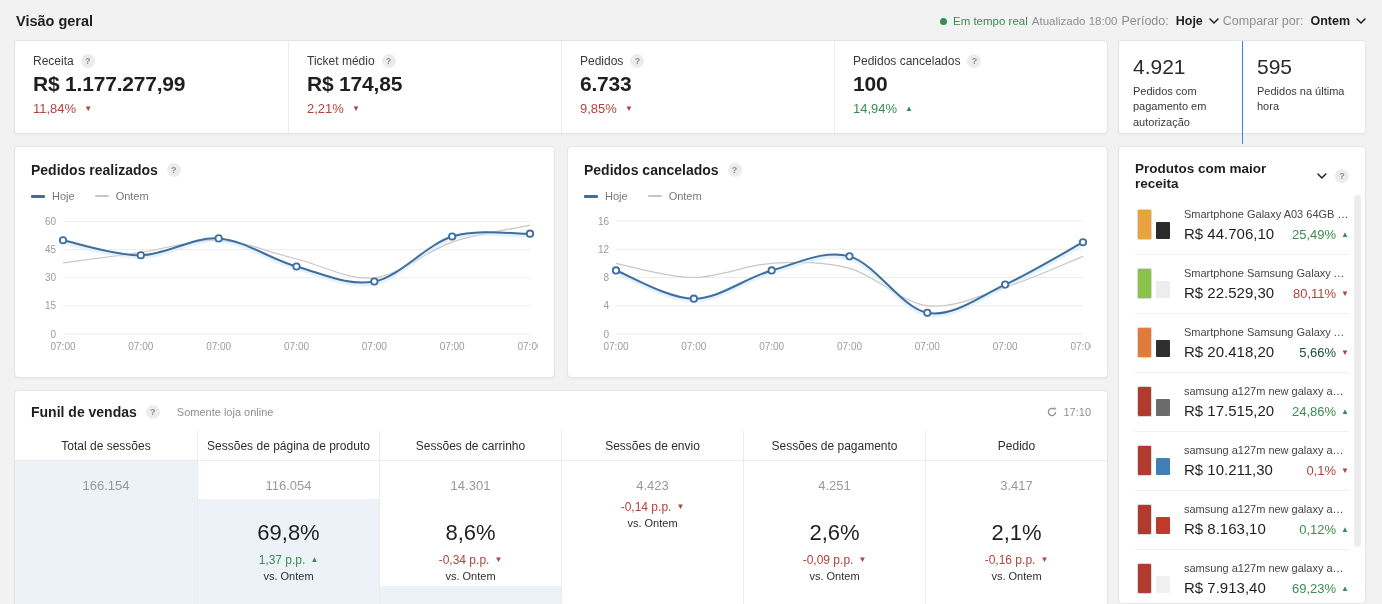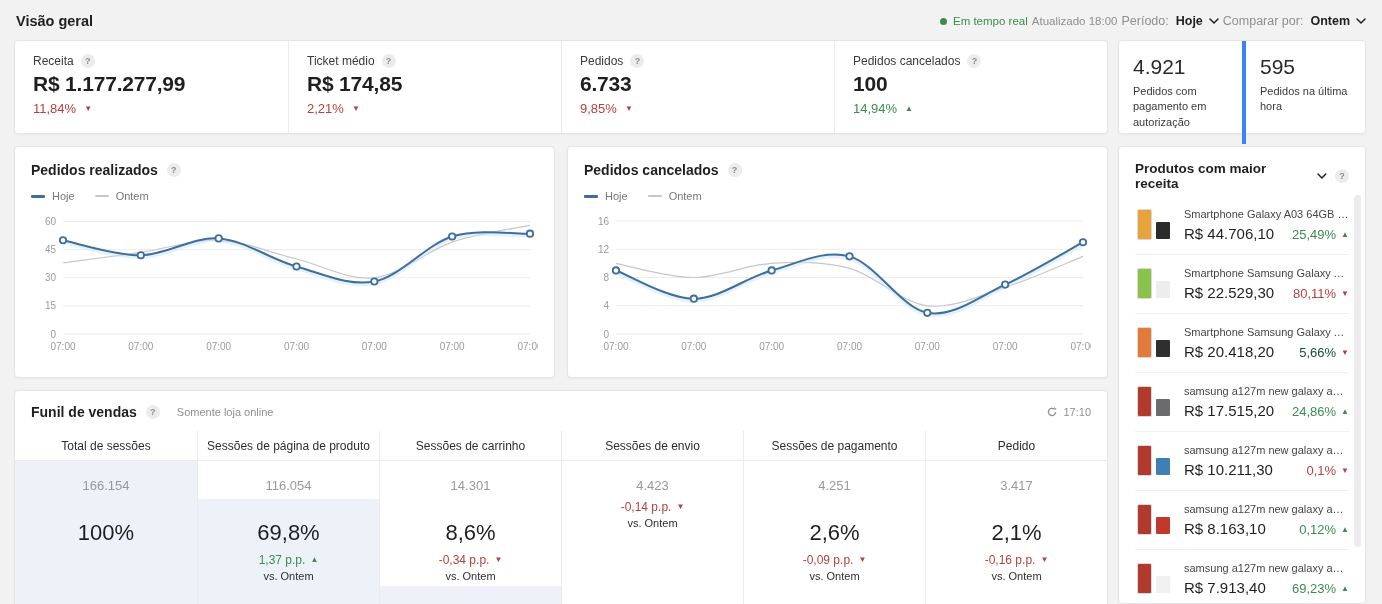--- a/index.html
+++ b/index.html
@@ -34,7 +34,7 @@
   .help { width:14px; height:14px; border-radius:50%; background:#ececed; color:#8c8c8e; font-size:9px; font-weight:700; display:inline-flex; align-items:center; justify-content:center; flex:none; cursor:pointer; }
   .mini-card { display:grid; grid-template-columns:1fr 1fr; height:94px; }
   .mini { padding:14px 14px; }
-  .mini + .mini { border-left:4px solid #3b82f6; }
+  .mini + .mini { border-left:1px solid #3b82f6; }
   .mini-value { font-size:21px; color:#2a2a2c; }
   .mini-label { font-size:11px; color:#3a3a3c; margin-top:5px; line-height:1.4; }
   

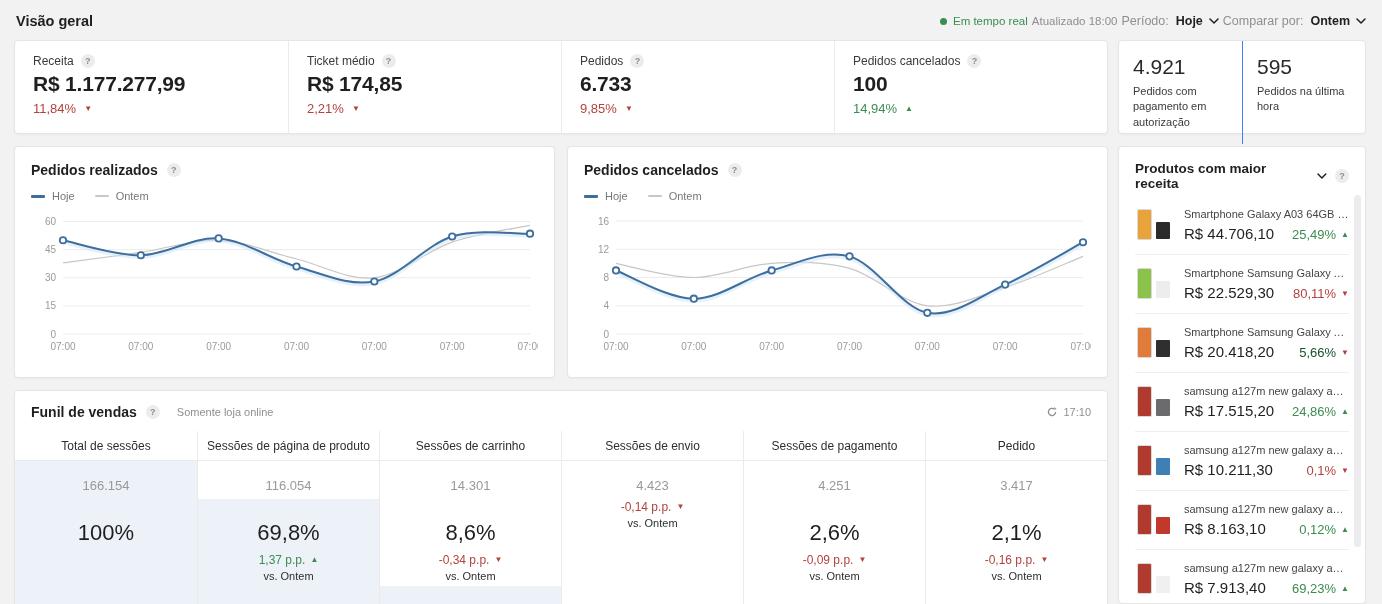--- a/index.html
+++ b/index.html
@@ -269,7 +269,6 @@
             <div class="fbody">
               <div class="fshade" style="top: 0px; background: rgb(237, 242, 249);"></div>
               <div class="fnum">166.154</div>
-              <div class="fpct">100%</div>
             </div>
           </div>
           <div class="fcol">

